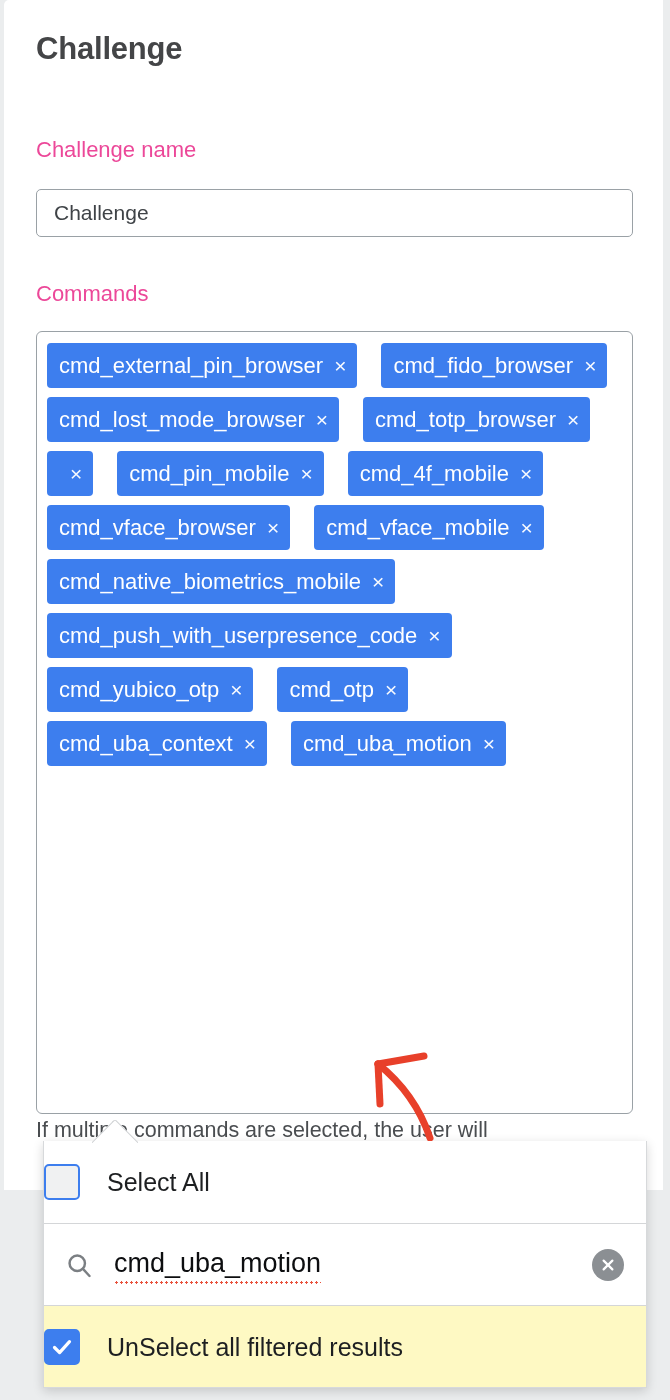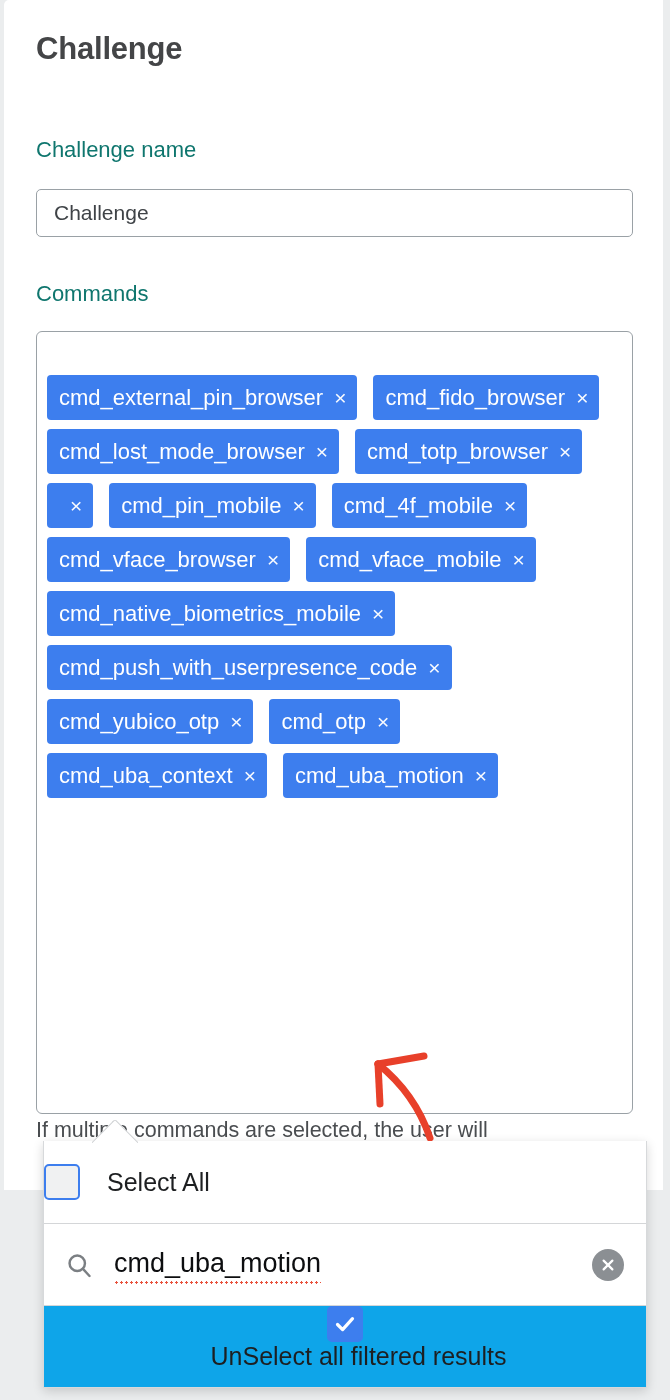--- a/index.html
+++ b/index.html
@@ -45,7 +45,7 @@
     position: absolute;
     left: 32px;
     font-size: 22px;
-    color: #0f766e;
+    color: #ec4899;
     font-weight: 400;
   }
   .field-label.name-label  { top: 137px; }

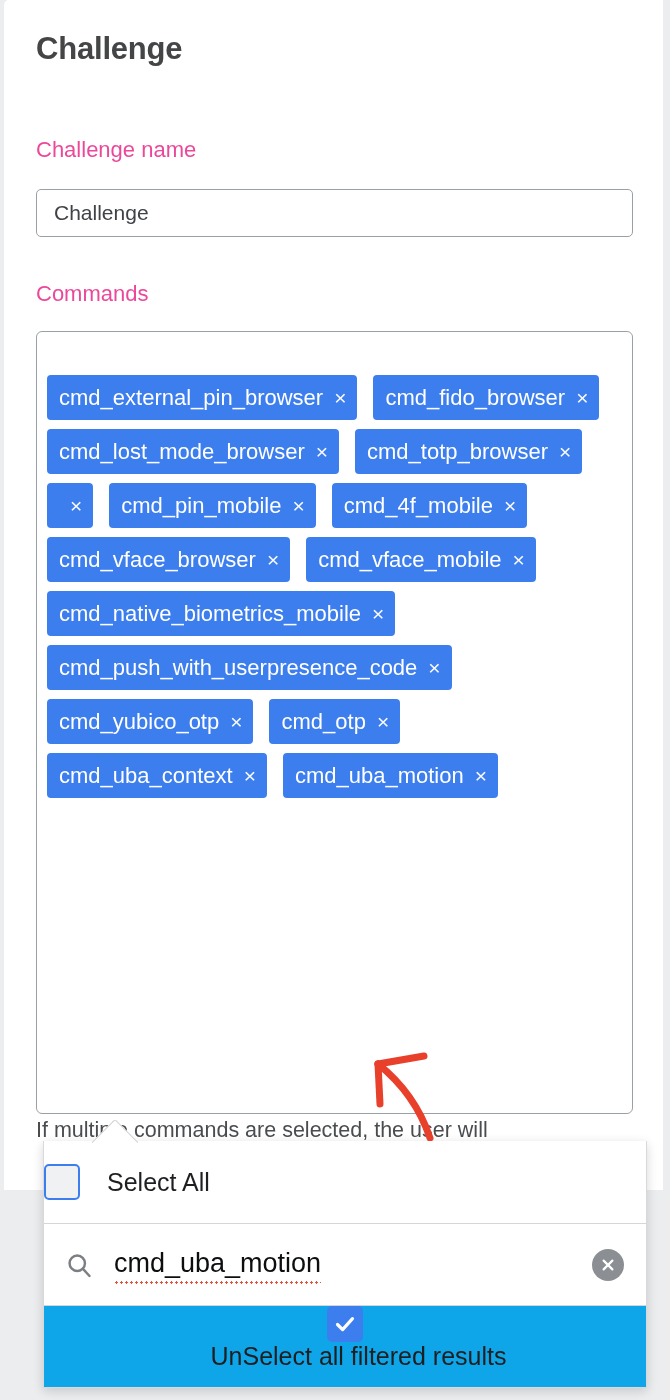--- a/index.html
+++ b/index.html
@@ -86,8 +86,7 @@
     display: flex;
     flex-wrap: wrap;
     align-content: flex-start;
-    gap: 9px 16px;
-    margin-top: 32px;
+    gap: 9px 24px;
   }
 
   .chip {

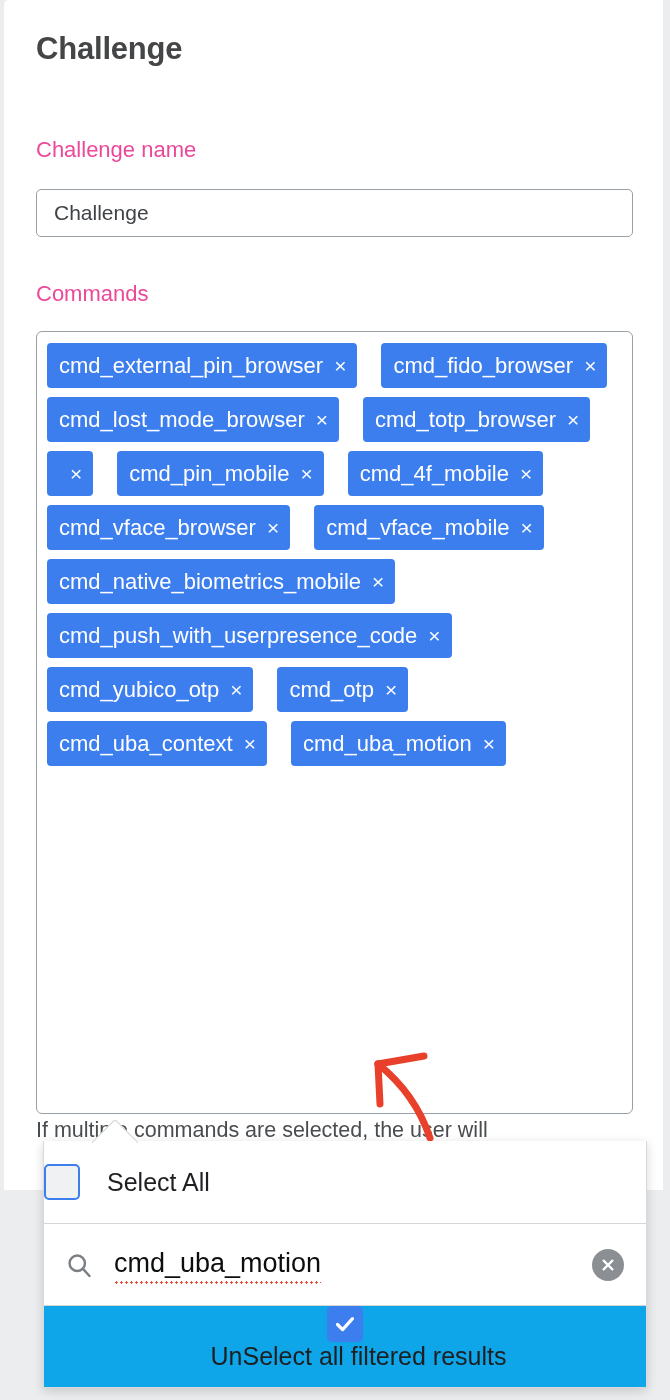--- a/index.html
+++ b/index.html
@@ -176,7 +176,7 @@
     position: relative;
     cursor: text;
   }
-  .dd-row.unselect-row { background: #0ea5e9; height: 82px; flex-direction: column; }
+  .dd-row.unselect-row { background: #fef9c3; height: 82px; }
 
   
   .cbox {

